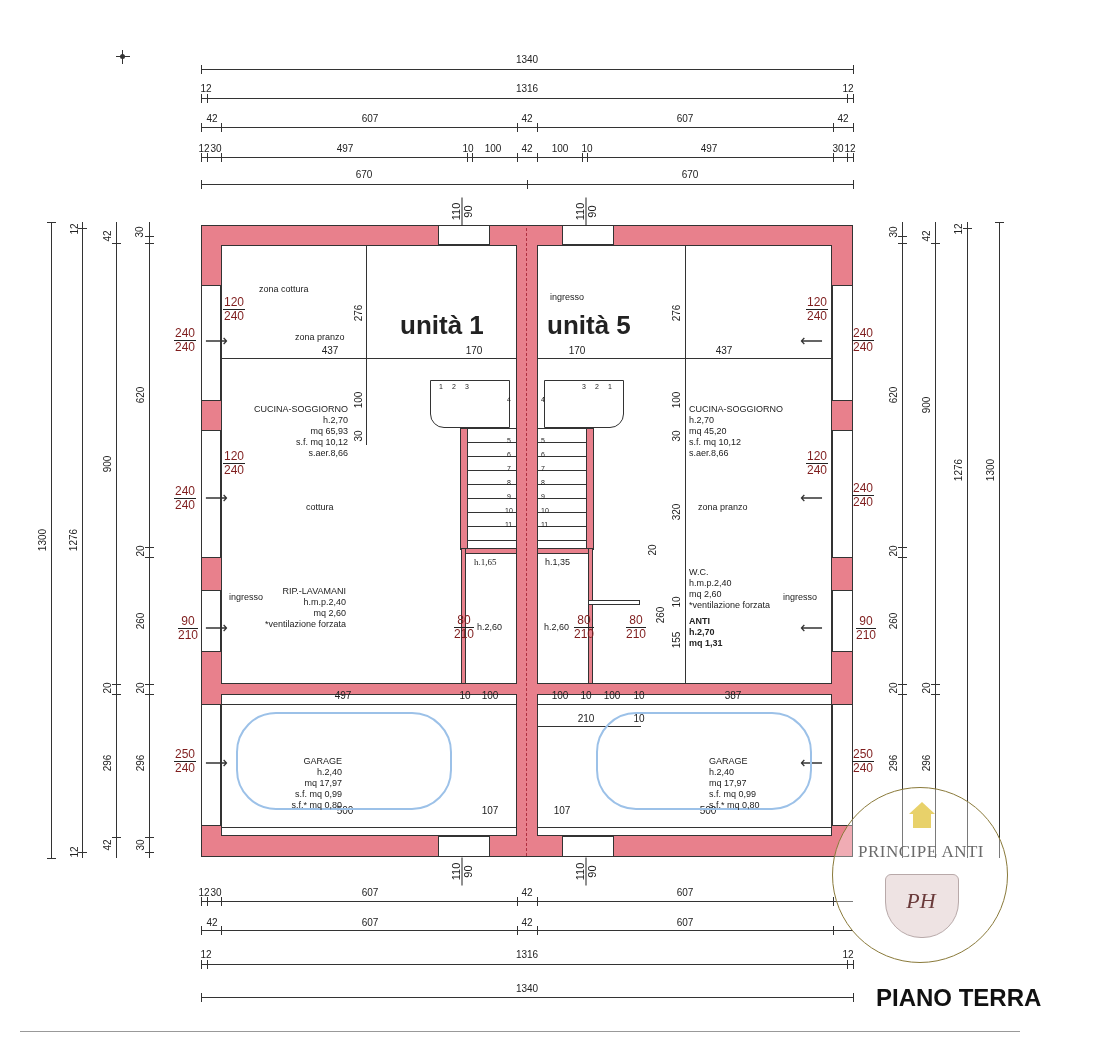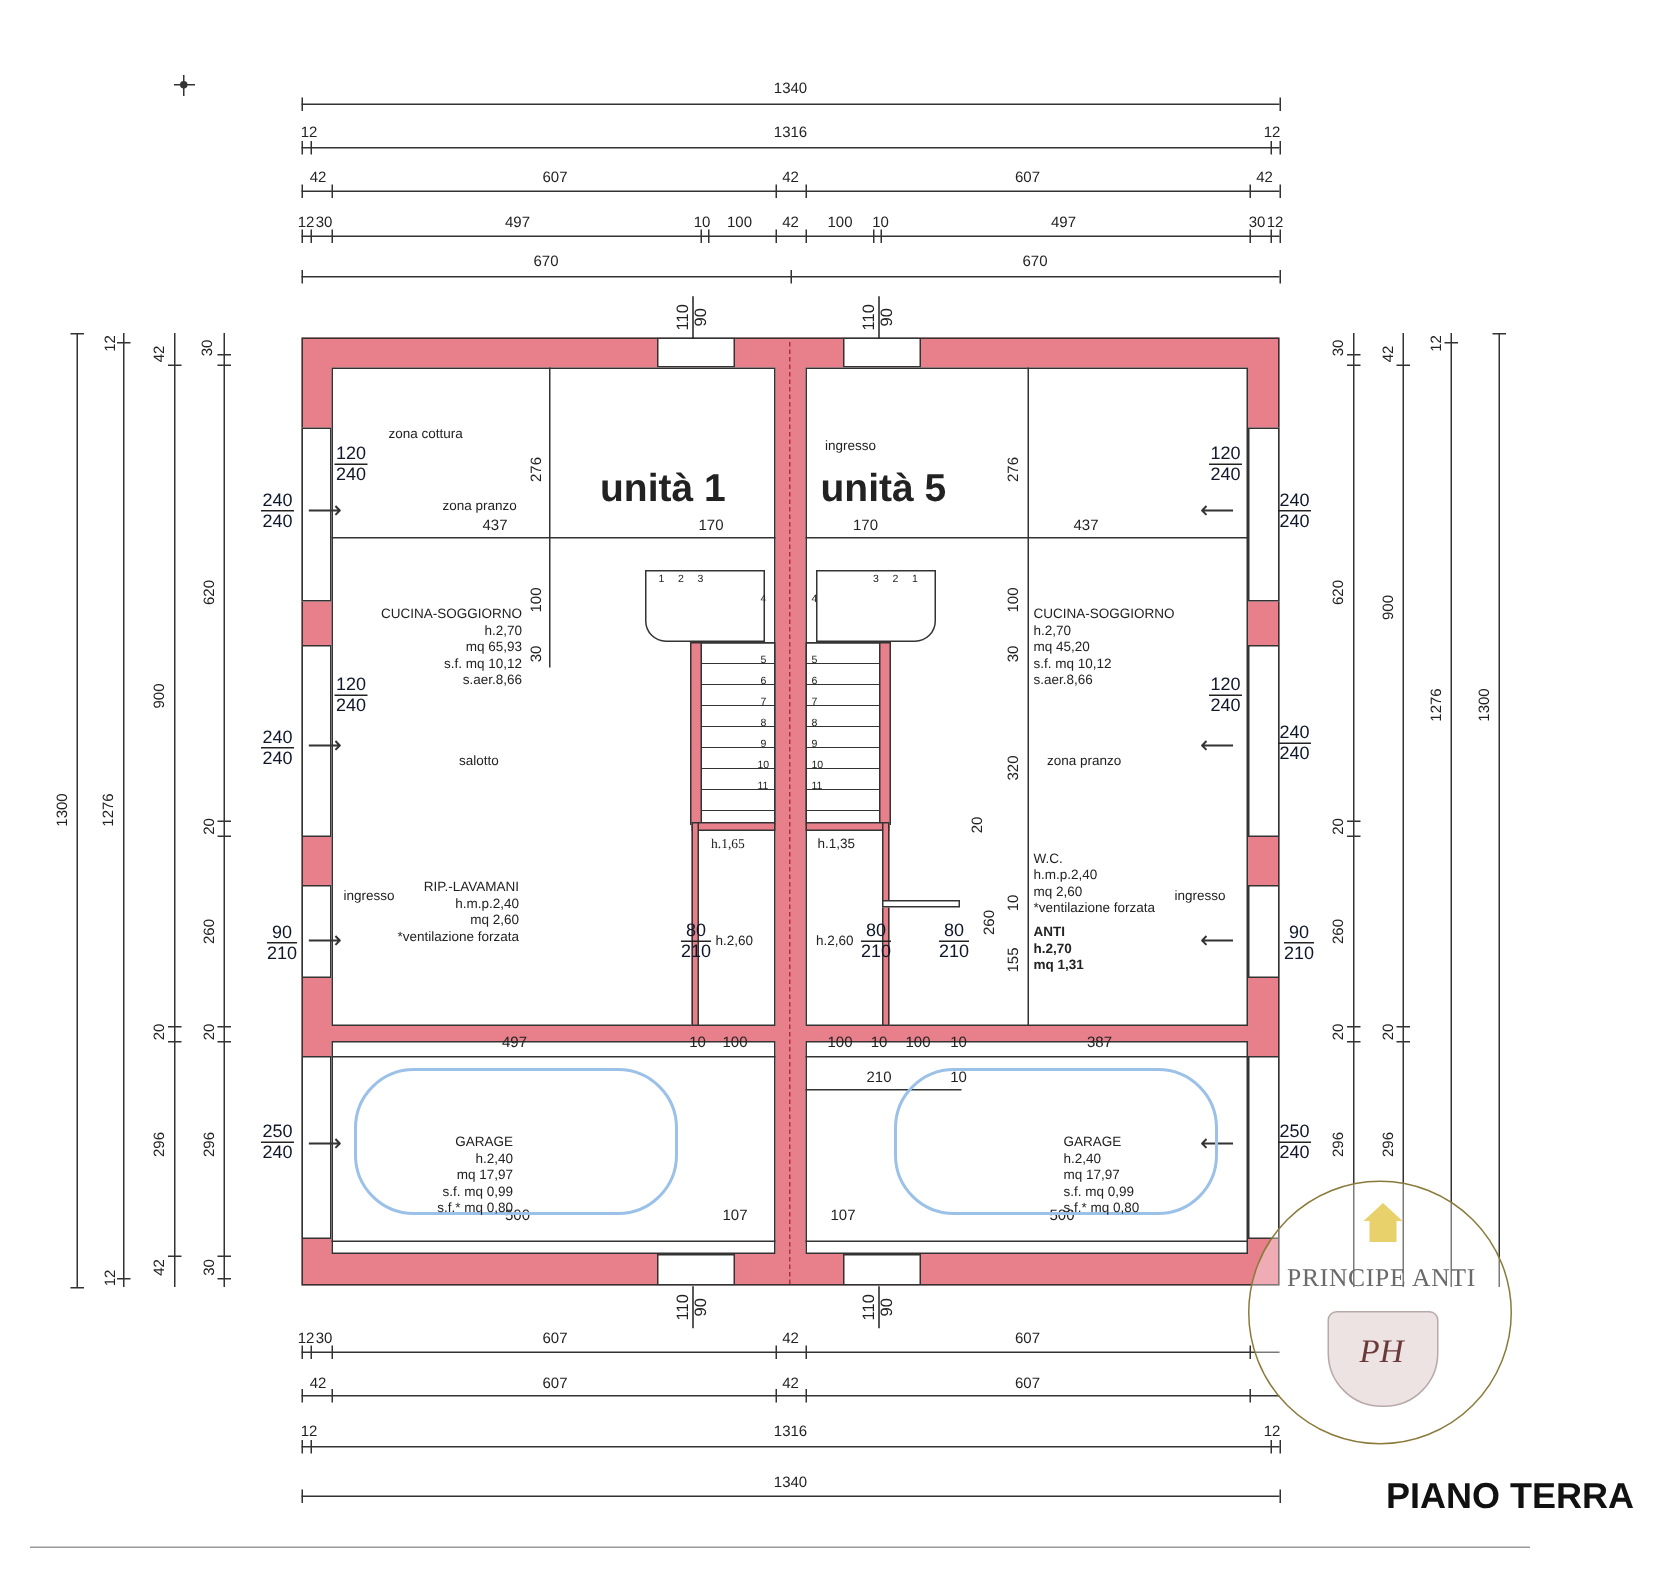--- a/index.html
+++ b/index.html
@@ -14,7 +14,7 @@
   .wall { position:absolute; background:#e8808c; border:1px solid #333; box-sizing:border-box; }
   .room { position:absolute; background:#fff; border:1px solid #333; box-sizing:border-box; }
   .win { position:absolute; background:#fff; border:1px solid #333; box-sizing:border-box; }
-  .frac { position:absolute; font-size:12px; line-height:13px; text-align:center; color:#0f172a; }
+  .frac { position:absolute; font-size:12px; line-height:13px; text-align:center; color:#7f1d1d; }
   .frac .num { border-bottom:1px solid #222; display:block; padding:0 1px; }
   .vfrac { position:absolute; font-size:11px; line-height:11px; text-align:center; color:#222; transform:rotate(-90deg); transform-origin:center; }
   .vfrac .num { border-bottom:1px solid #222; display:block; }

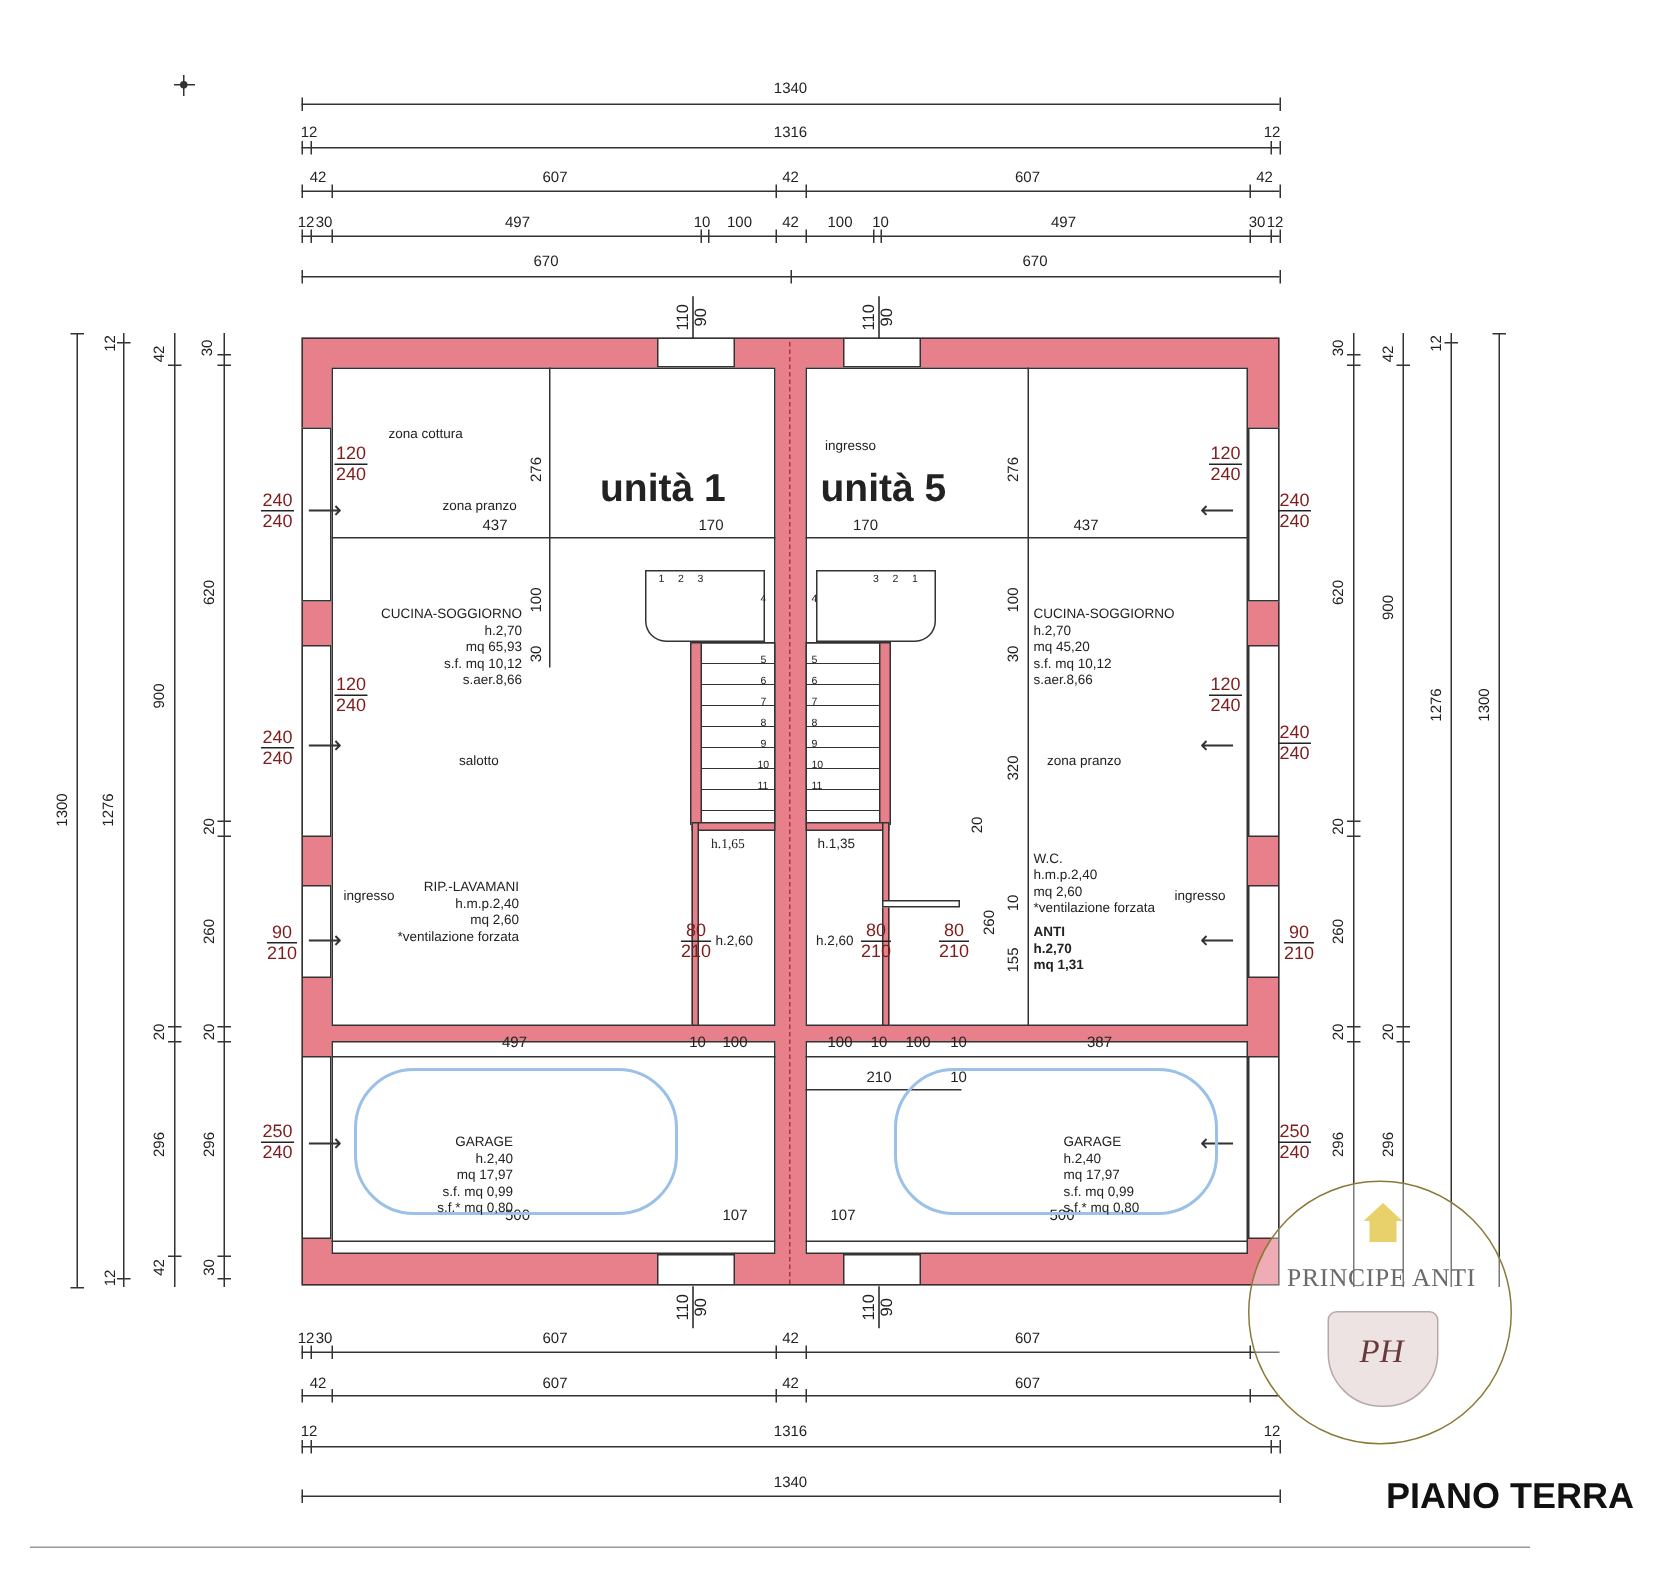--- a/index.html
+++ b/index.html
@@ -252,7 +252,7 @@
       <div>s.f. mq 10,12</div>
       <div>s.aer.8,66</div>
     </div>
-    <span class="lbl" style="left:306px;top:502px;">salotto</span>
+    <span class="lbl" style="left:306px;top:502px;">cottura</span>
     <span class="lbl" style="left:229px;top:592px;">ingresso</span>
     <div class="lbl r" style="left:250px;top:586px;width:96px;">
       <div>RIP.-LAVAMANI</div>

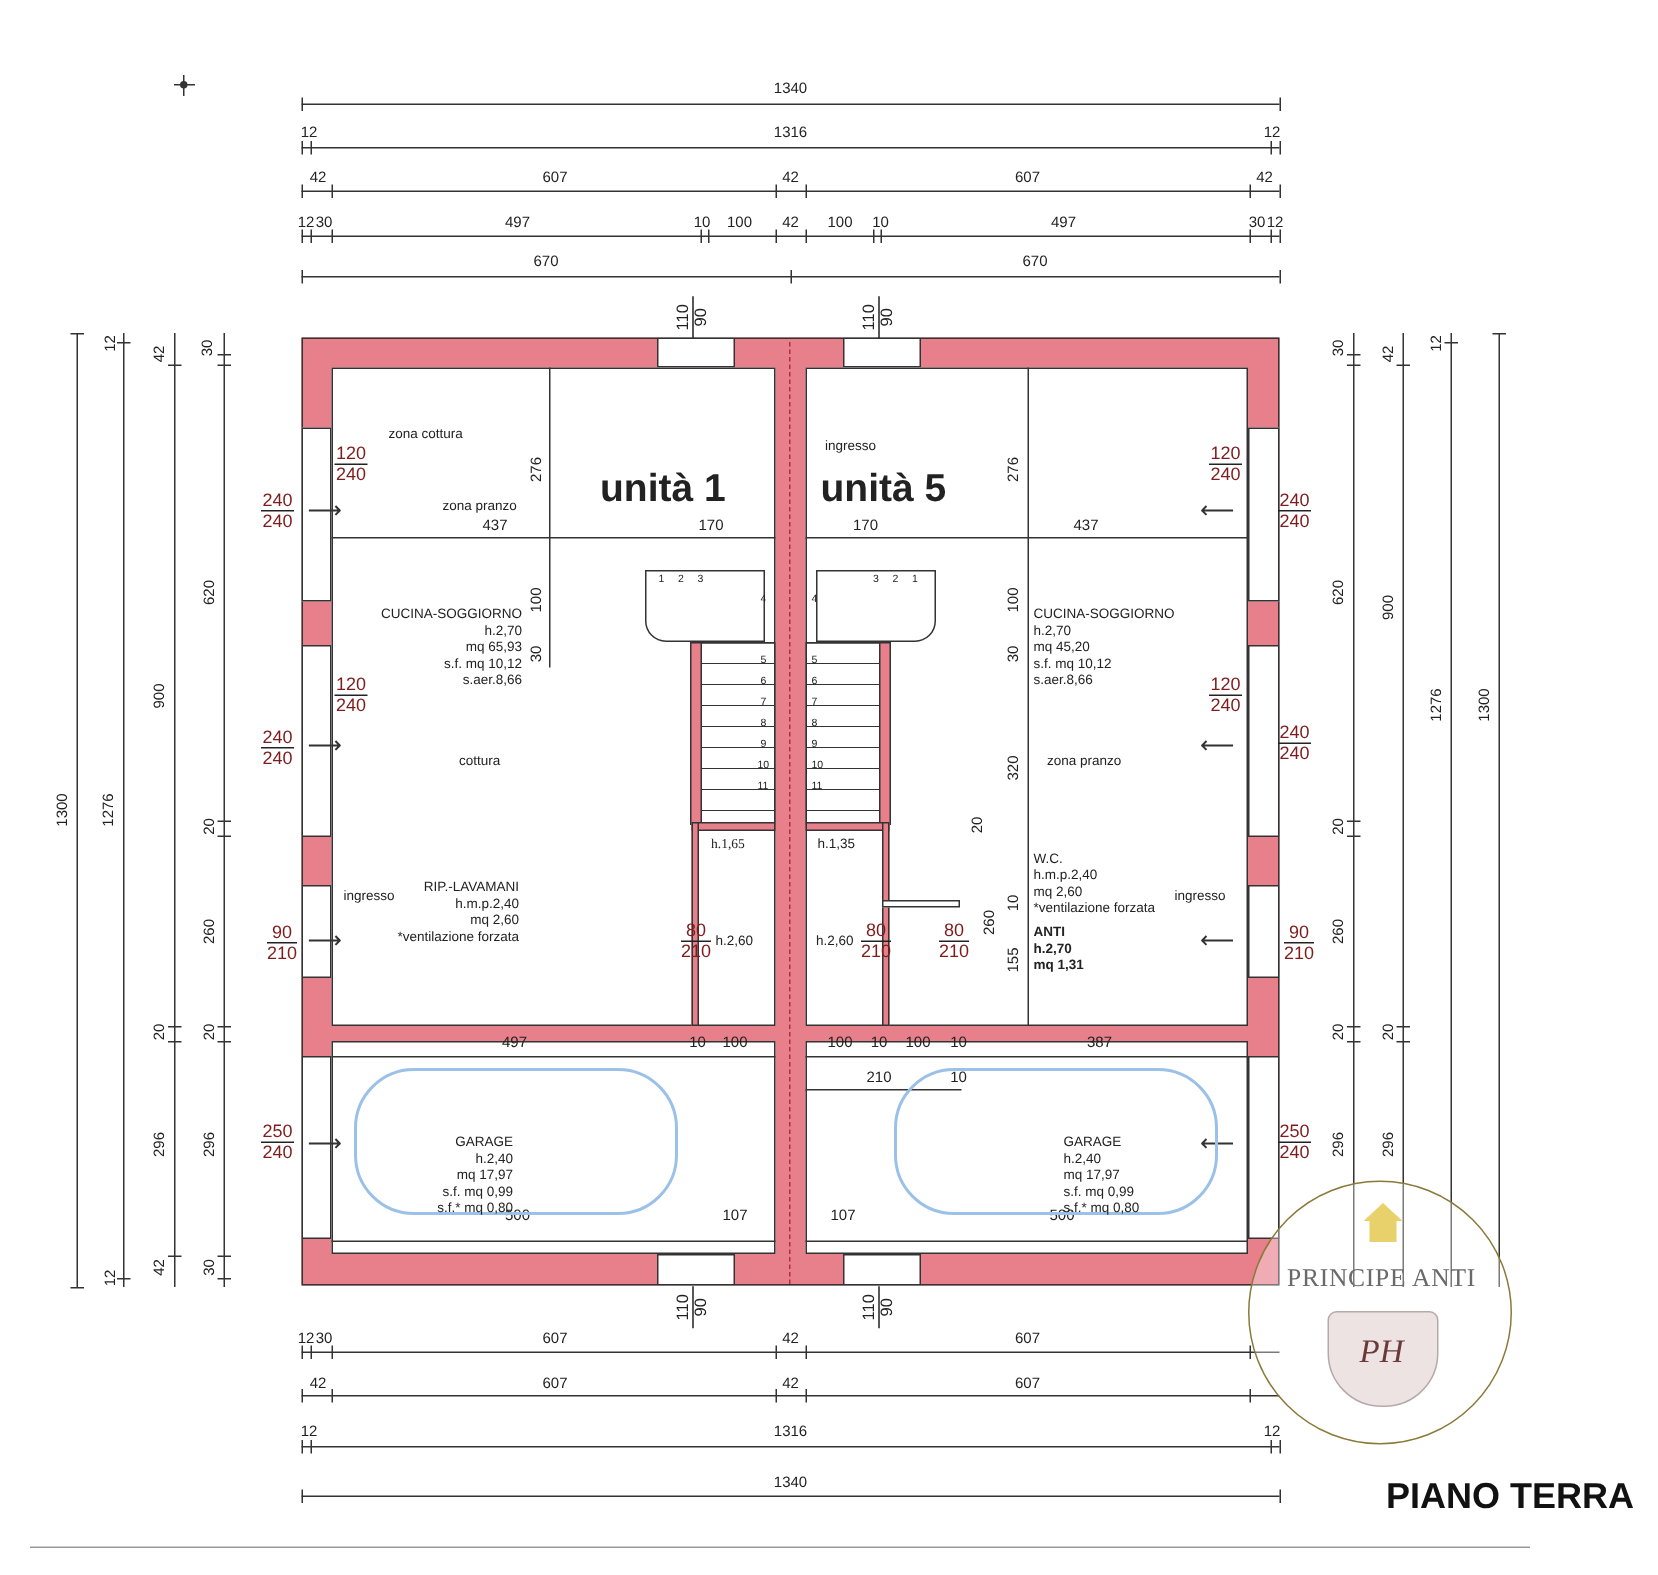--- a/index.html
+++ b/index.html
@@ -432,7 +432,7 @@
   <div style="position:absolute;left:52px;top:100px;width:72px;text-align:center;font-family:'Liberation Serif',serif;font-style:italic;font-size:22px;color:#6a3a3a;">PH</div>
 </div>
 
-<span class="title" style="left:876px;top:984px;margin-left:48px;">PIANO TERRA</span>
+<span class="title" style="left:876px;top:984px;">PIANO TERRA</span>
 <div class="abs" style="left:20px;top:1031px;width:1000px;height:1px;background:#999;"></div>
 
 </body></html>

